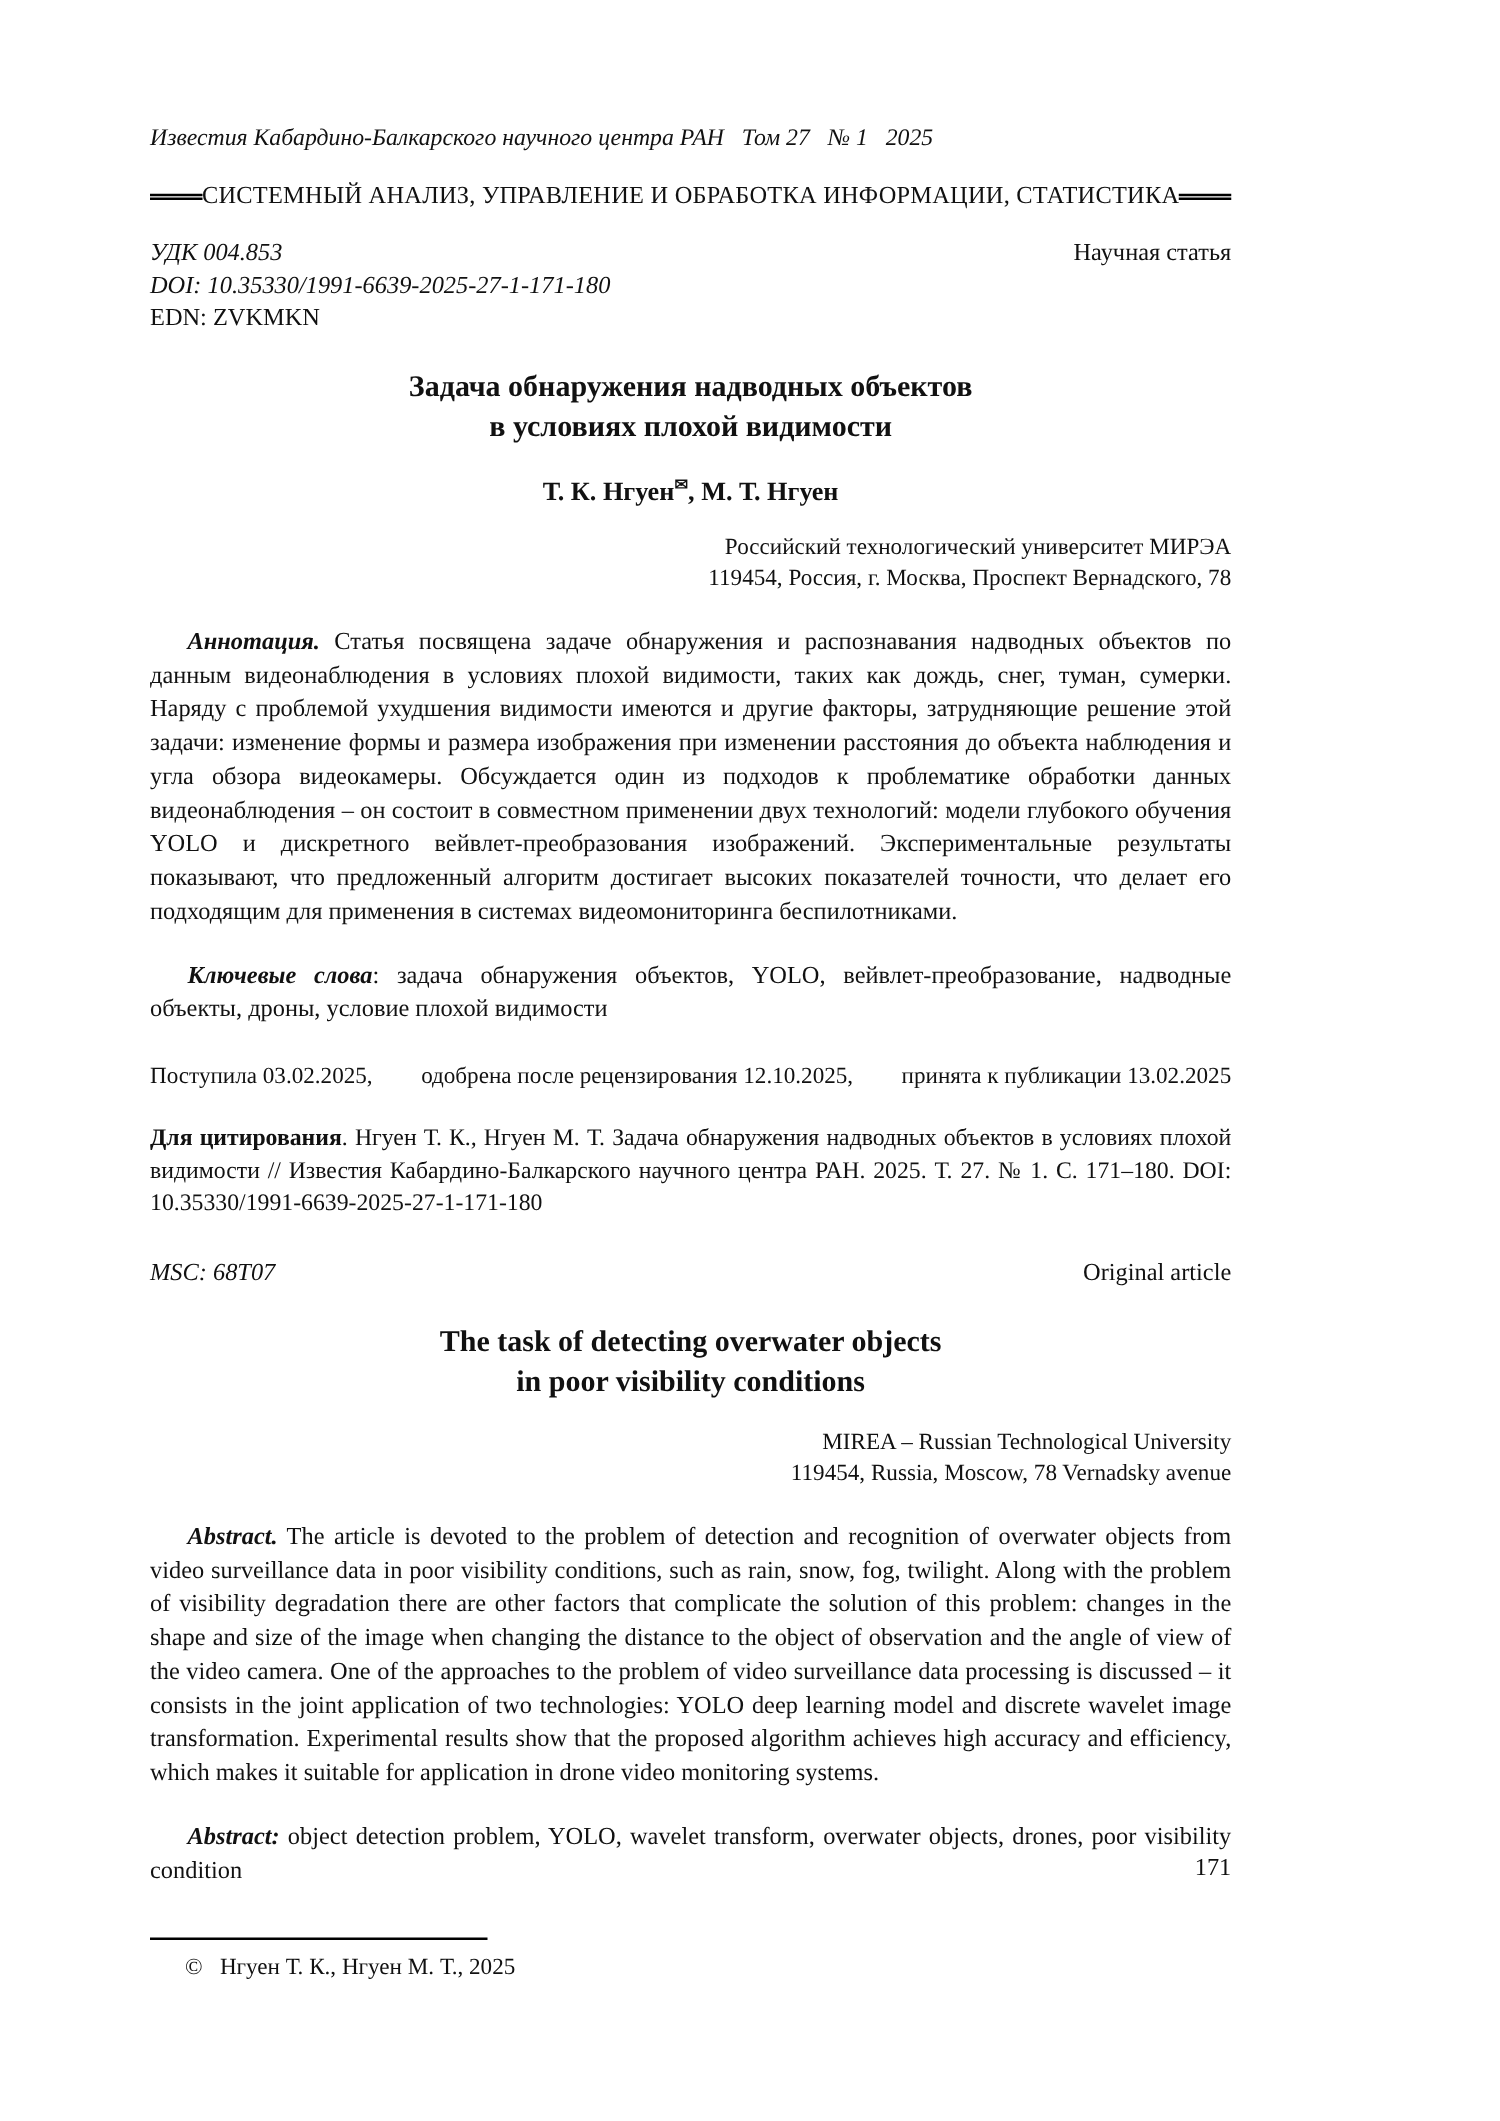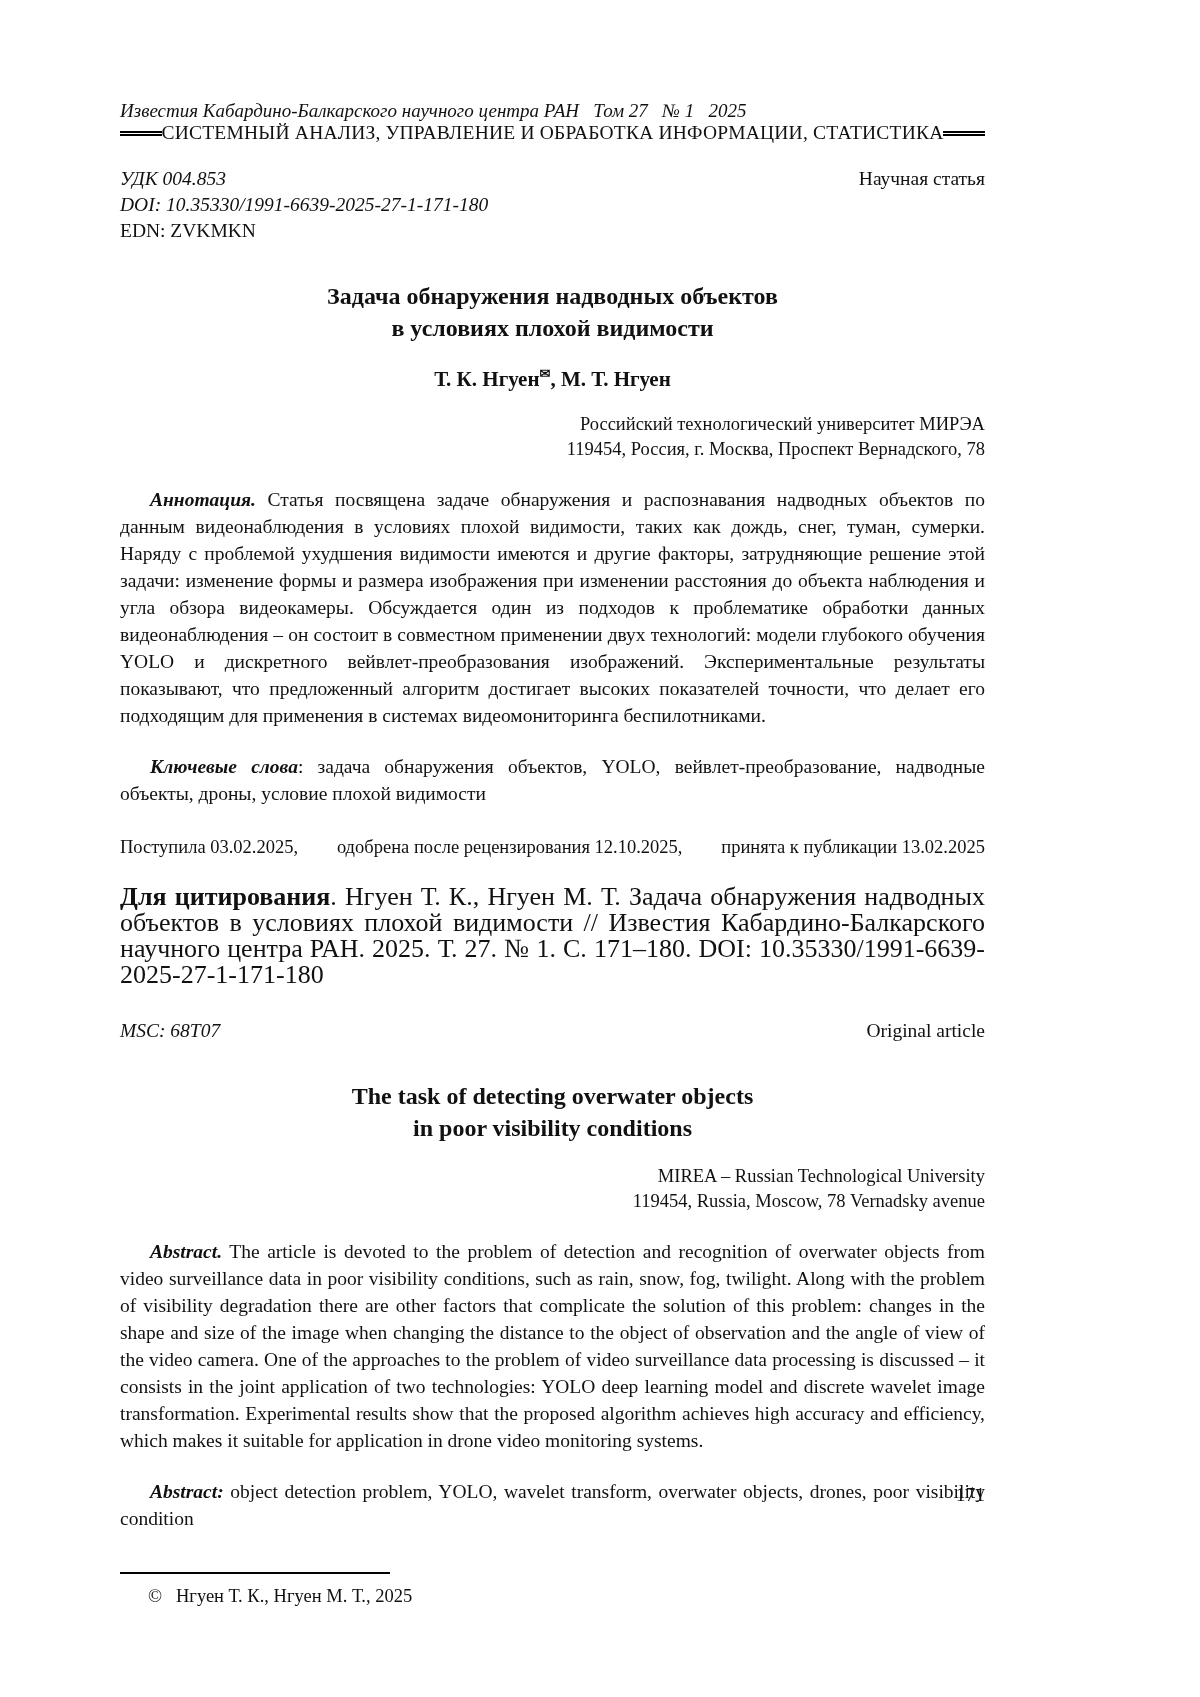--- a/index.html
+++ b/index.html
@@ -17,6 +17,7 @@
   .journal-line { font-style: italic; font-size: 19px; }
 
   .banner {
+    margin-top: 24px;
     display: flex; align-items: center; gap: 0;
     font-size: 19.5px; letter-spacing: 0.2px; white-space: nowrap;
   }

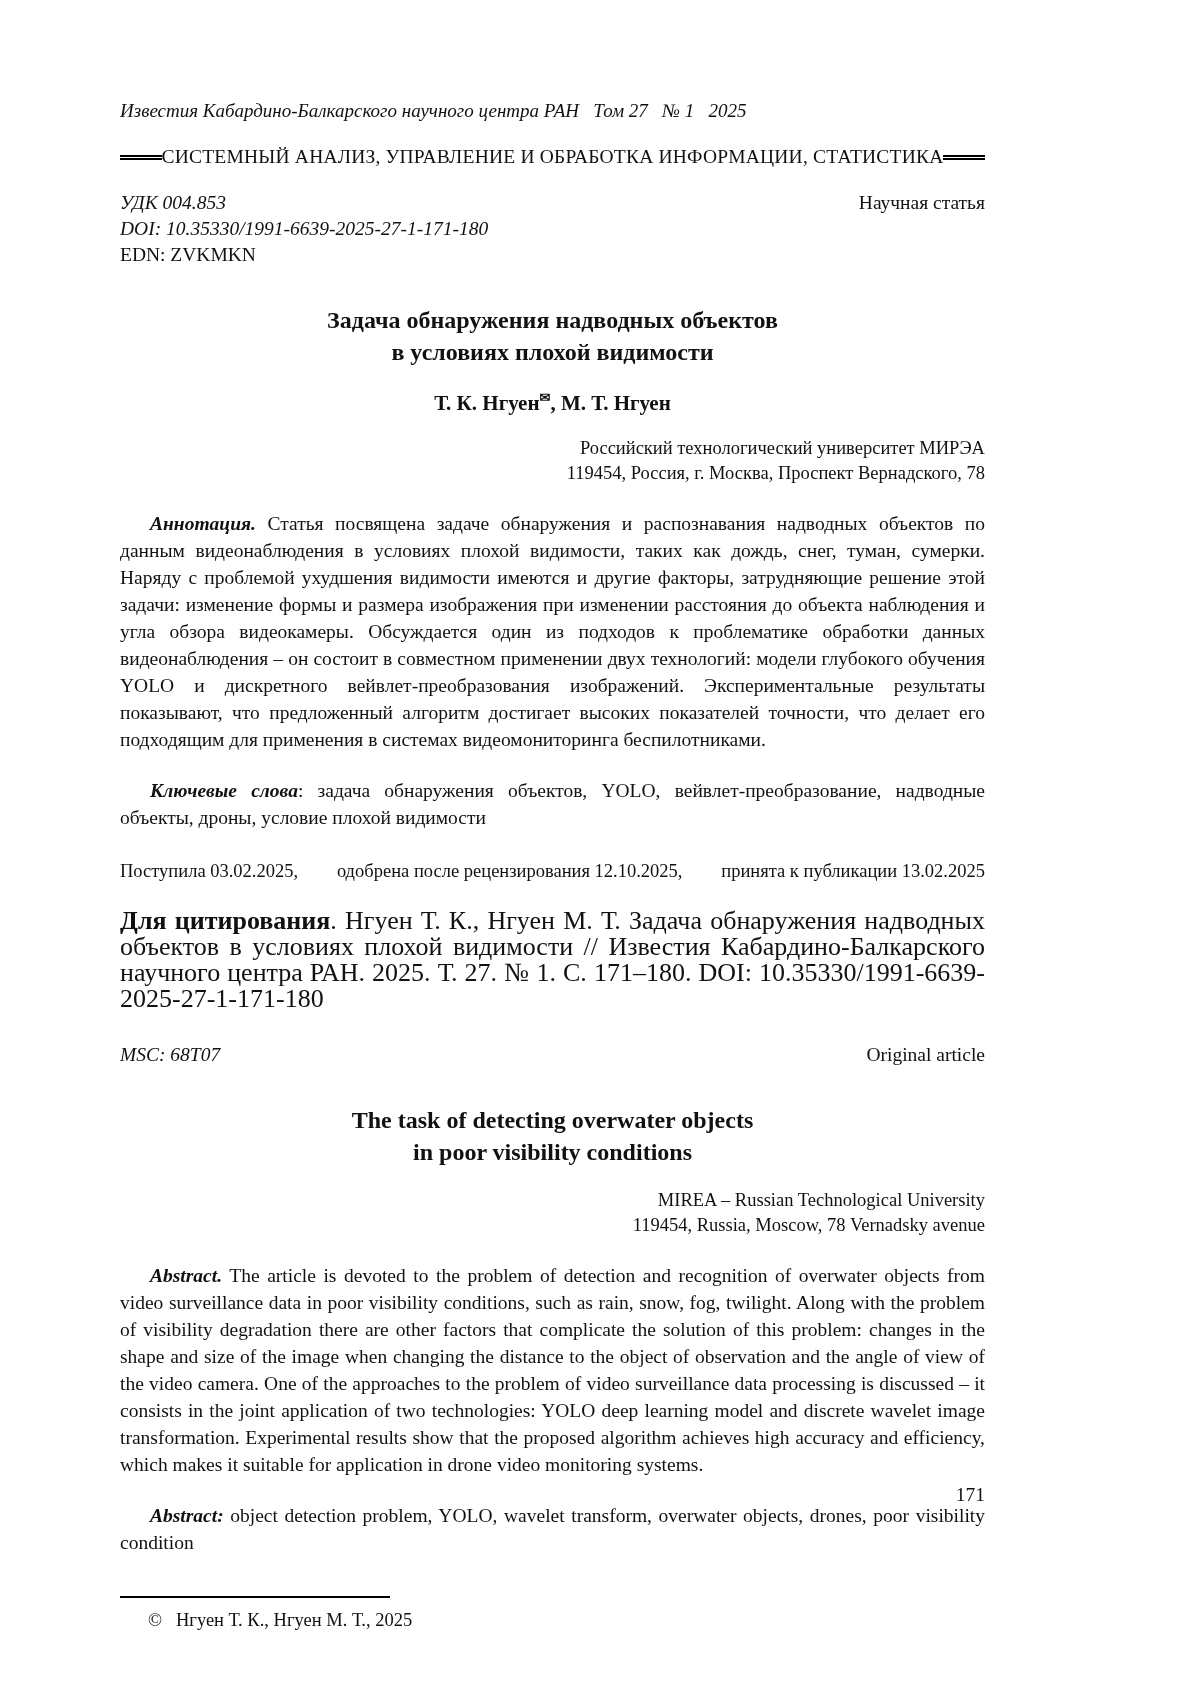--- a/index.html
+++ b/index.html
@@ -31,7 +31,7 @@
   .doi-line { margin-top: 4px; font-size: 19.5px; font-style: italic; }
   .edn-line { margin-top: 4px; font-size: 19.5px; }
 
-  .title { margin-top: 38px; text-align: center; font-weight: bold; font-size: 24px; line-height: 32px; }
+  .title { margin-top: 28px; text-align: center; font-weight: bold; font-size: 24px; line-height: 32px; }
   .authors { margin-top: 22px; text-align: center; font-weight: bold; font-size: 21px; }
   .envelope { font-size: 13px; vertical-align: super; font-weight: bold; }
   .affil { margin-top: 20px; text-align: right; font-size: 18.5px; line-height: 25px; }

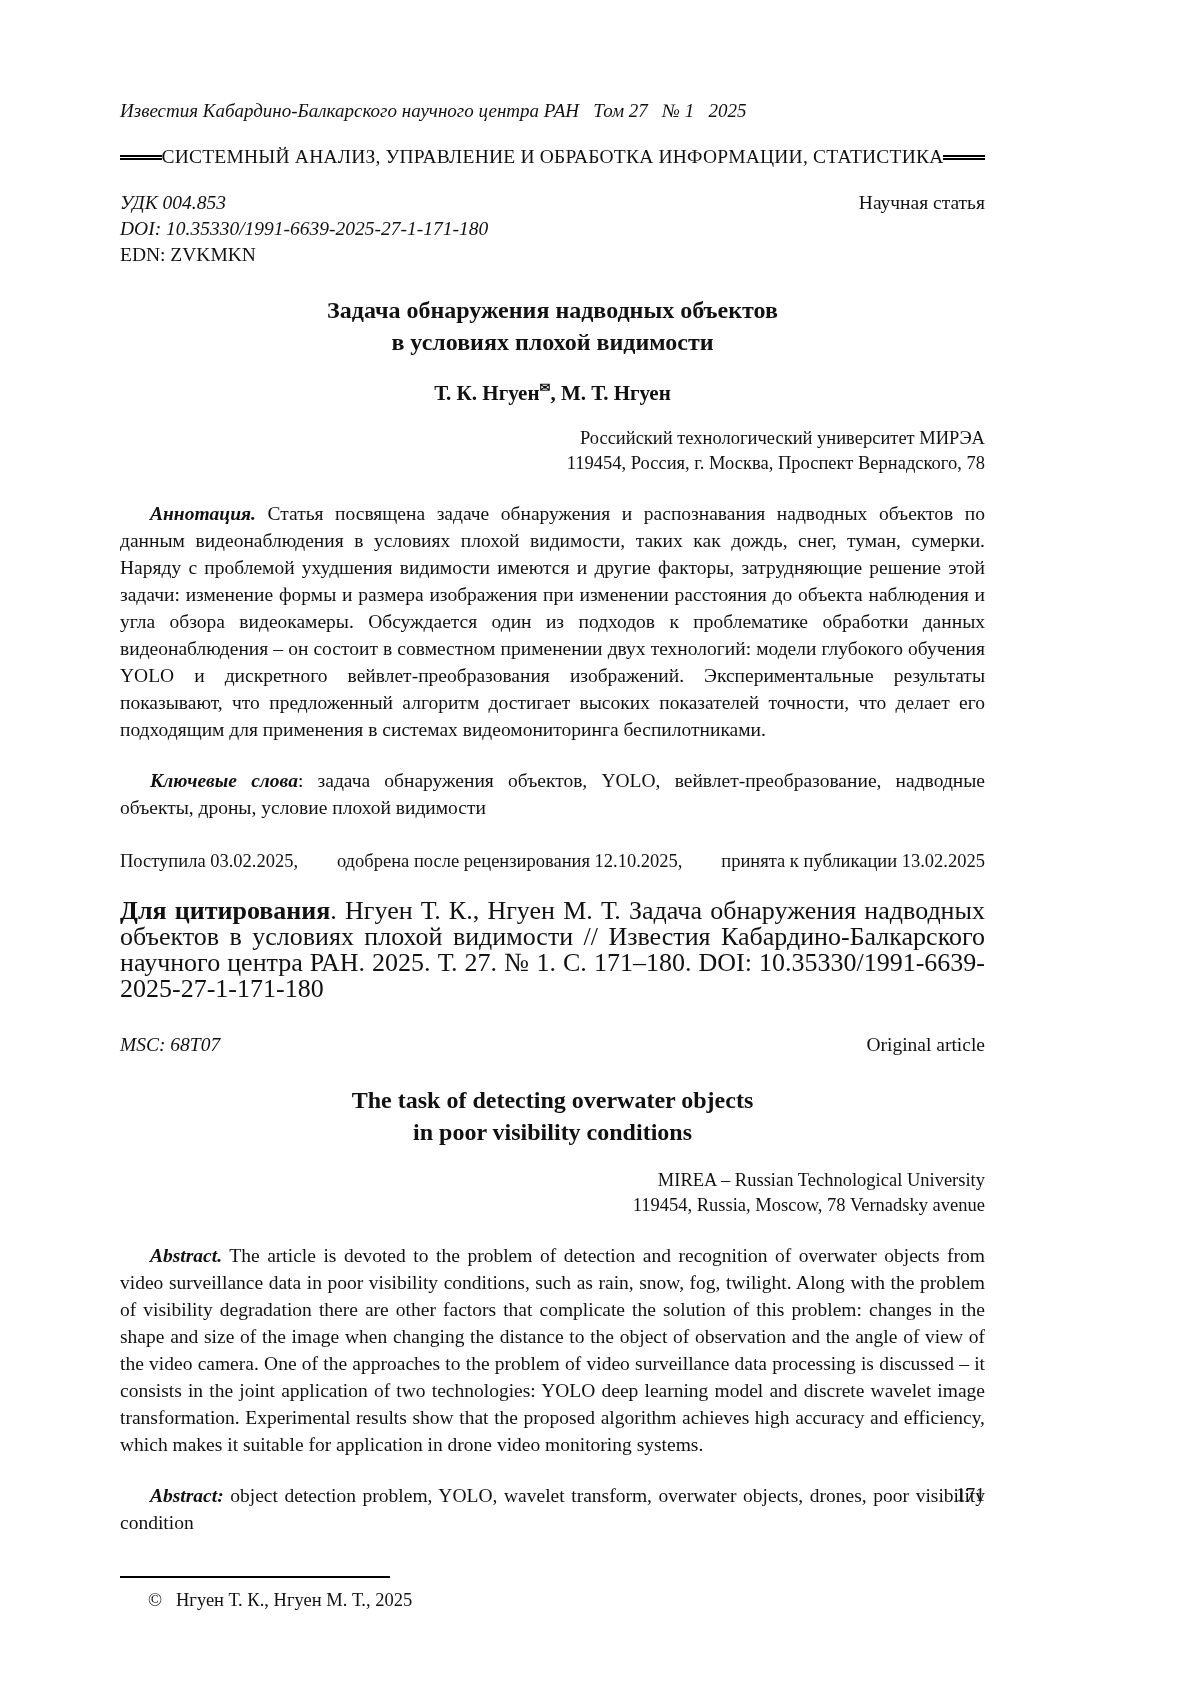--- a/index.html
+++ b/index.html
@@ -48,7 +48,7 @@
     font-size: 18.5px;
   }
 
-  .citation { margin-top: 26px; text-align: justify; font-size: 26px; line-height: 26px; }
+  .citation { margin-top: 26px; text-align: justify; font-size: 19px; line-height: 26px; }
 
   .msc-row { margin-top: 32px; display: flex; justify-content: space-between; font-size: 19.5px; }
 

